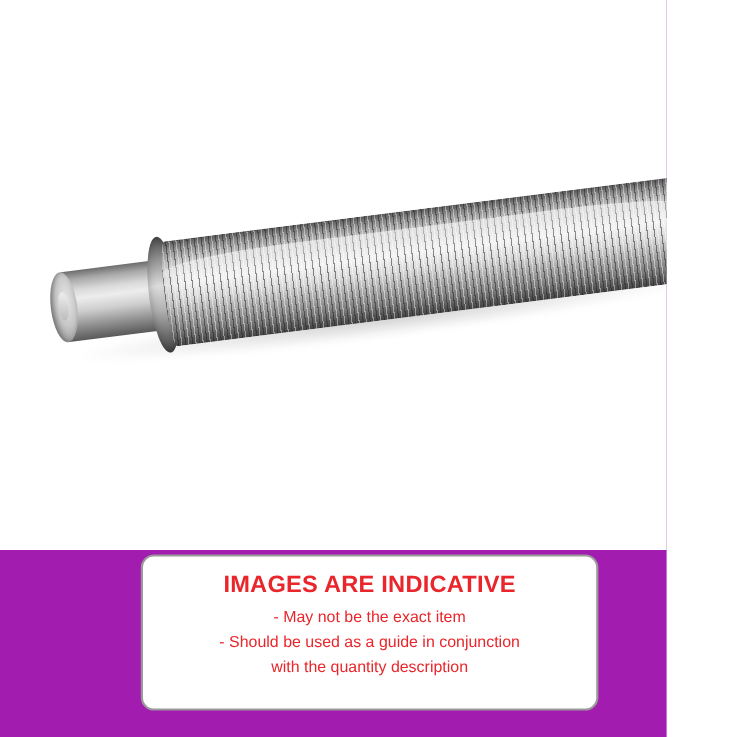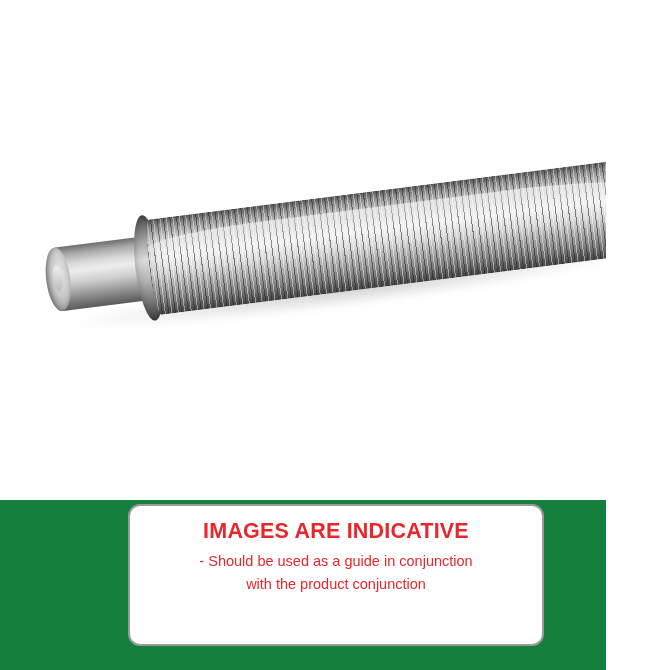--- a/index.html
+++ b/index.html
@@ -14,7 +14,7 @@
     position: relative;
     width: 606px;
     height: 670px;
-    background: #15803d;
+    background: #a21caf;
     overflow: hidden;
   }
 

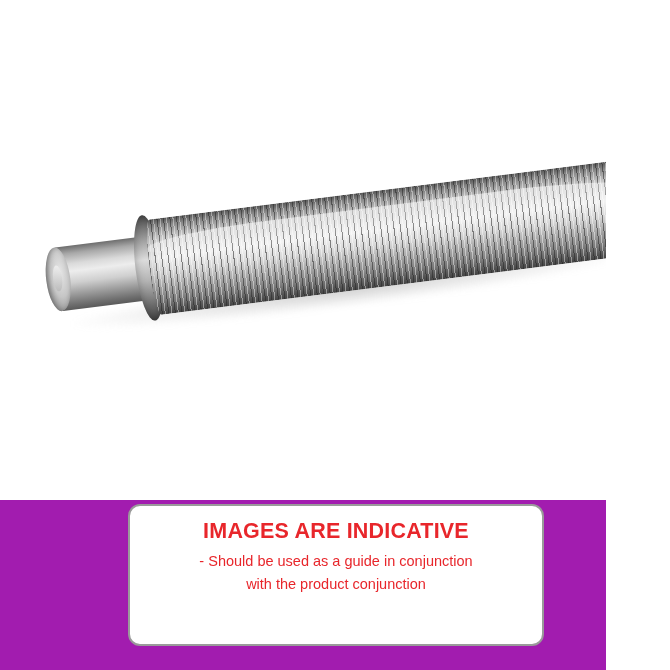--- a/index.html
+++ b/index.html
@@ -214,6 +214,7 @@
 
   <div class="notice">
     <div class="notice-title">IMAGES ARE INDICATIVE</div>
+    <div class="notice-line">- May not be the exact item</div>
     <div class="notice-line">- Should be used as a guide in conjunction</div>
     <div class="notice-line">with the product conjunction</div>
   </div>

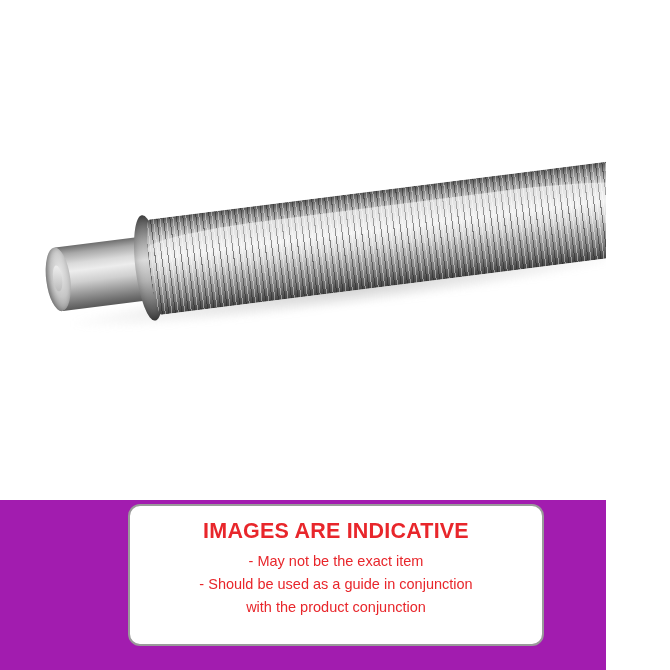--- a/index.html
+++ b/index.html
@@ -216,7 +216,7 @@
     <div class="notice-title">IMAGES ARE INDICATIVE</div>
     <div class="notice-line">- May not be the exact item</div>
     <div class="notice-line">- Should be used as a guide in conjunction</div>
-    <div class="notice-line">with the product conjunction</div>
+    <div class="notice-line">with the quantity description</div>
   </div>
 
 </div>

